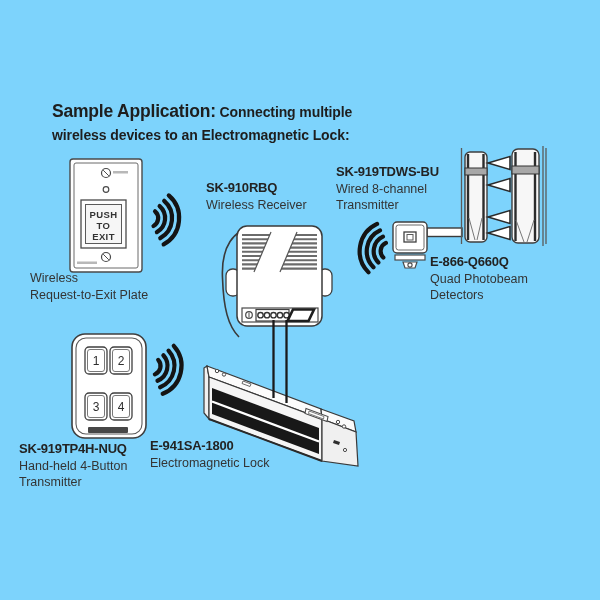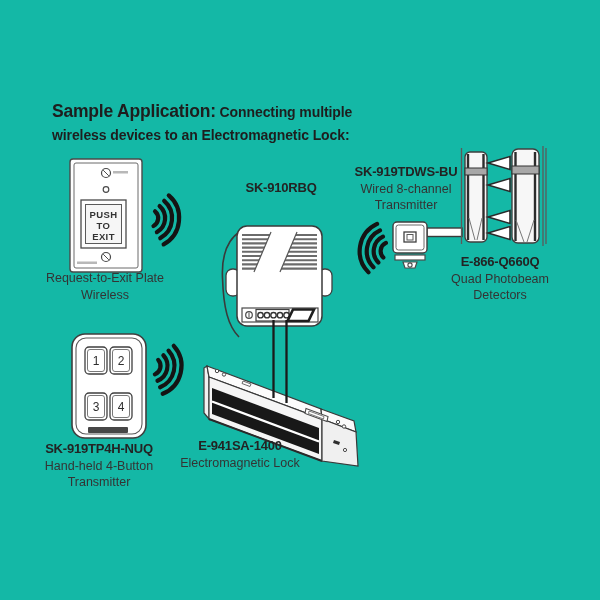--- a/index.html
+++ b/index.html
@@ -3,7 +3,7 @@
 <meta charset="utf-8">
 <style>
   html,body{margin:0;padding:0;background:#fff;}
-  #stage{position:relative;width:600px;height:600px;background:#14b8a6;overflow:hidden;
+  #stage{position:relative;width:600px;height:600px;background:#7dd3fc;overflow:hidden;
          font-family:"Liberation Sans", sans-serif;}
   .abs{position:absolute;}
   

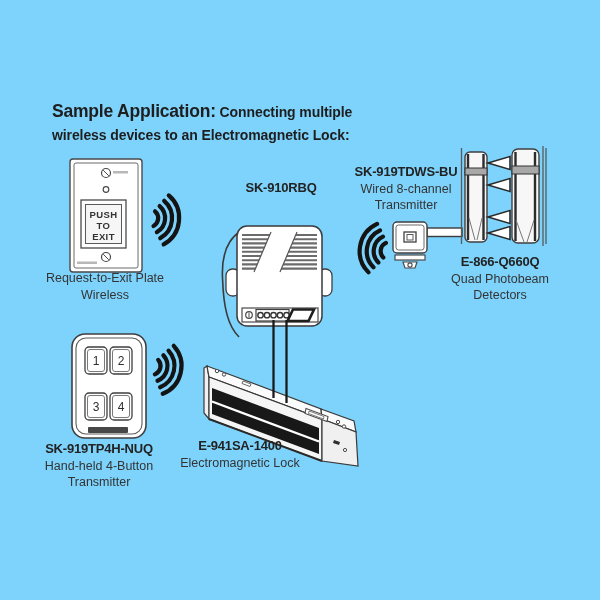--- a/index.html
+++ b/index.html
@@ -11,7 +11,7 @@
   .title .lead{font-size:17.5px;letter-spacing:-0.2px;}
   .title .rest{font-size:14px;letter-spacing:-0.1px;}
   
-  .dev-label{text-align:center;color:#343434;font-size:12.5px;line-height:16.5px;}
+  .dev-label{text-align:left;color:#343434;font-size:12.5px;line-height:16.5px;}
   .dev-label .model{font-weight:bold;font-size:13px;color:#232323;letter-spacing:-0.2px;}
   svg{display:block;}
 </style>

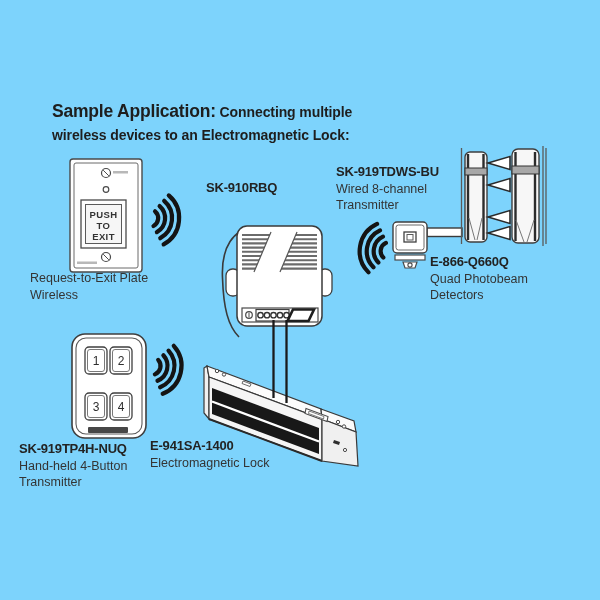--- a/index.html
+++ b/index.html
@@ -209,6 +209,7 @@
 
   <div class="abs dev-label" style="left:206px;top:180px;width:150px">
     <div class="model">SK-910RBQ</div>
+    <div>Wireless Receiver</div>
   </div>
 
   <div class="abs dev-label" style="left:336px;top:164px;width:140px">

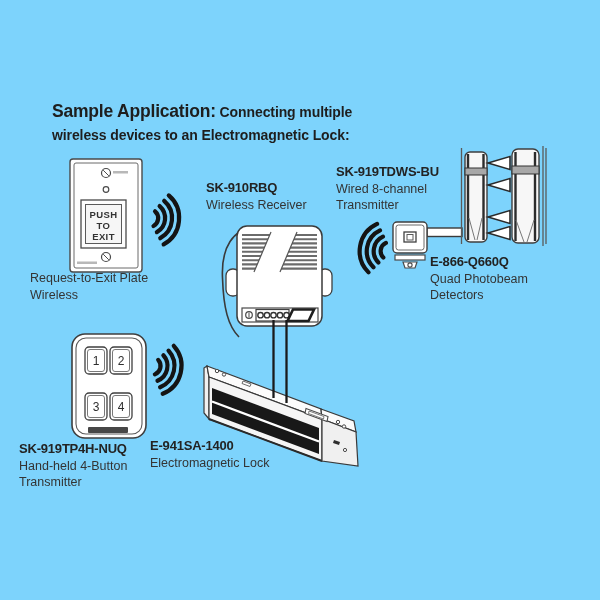--- a/index.html
+++ b/index.html
@@ -203,8 +203,8 @@
   </svg>
 
   <div class="abs dev-label" style="left:30px;top:270px;width:150px">
+    <div>Wireless</div>
     <div>Request-to-Exit Plate</div>
-    <div>Wireless</div>
   </div>
 
   <div class="abs dev-label" style="left:206px;top:180px;width:150px">

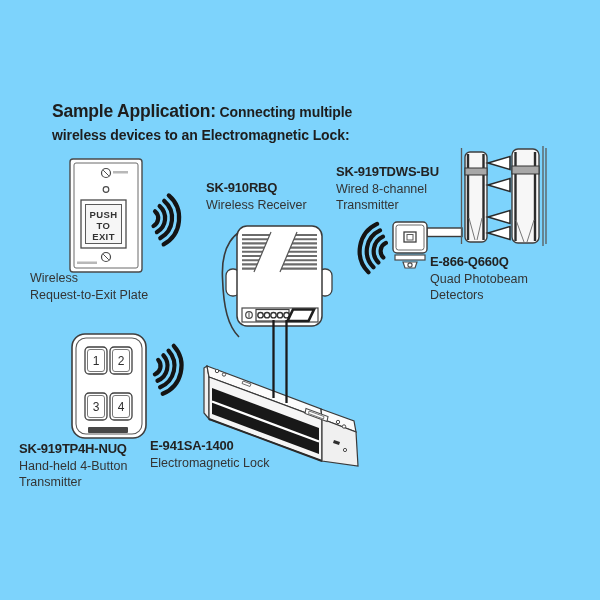--- a/index.html
+++ b/index.html
@@ -231,7 +231,7 @@
   </div>
 
   <div class="abs dev-label" style="left:150px;top:438px;width:180px">
-    <div class="model">E-941SA-1400</div>
+    <div class="model">E-941SA-1800</div>
     <div>Electromagnetic Lock</div>
   </div>
 

